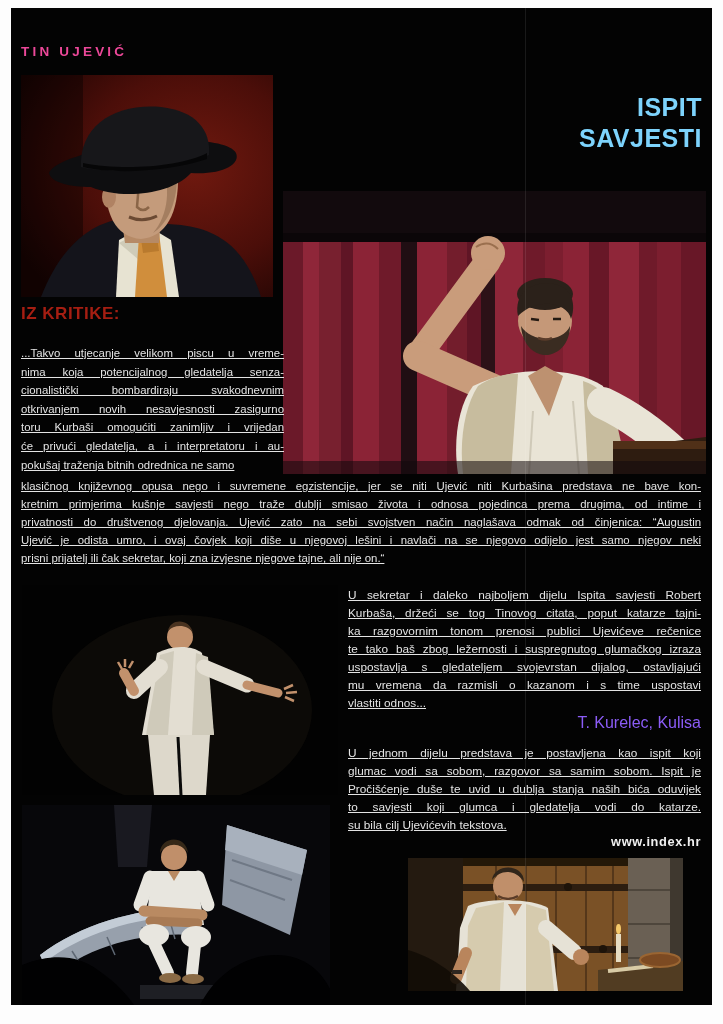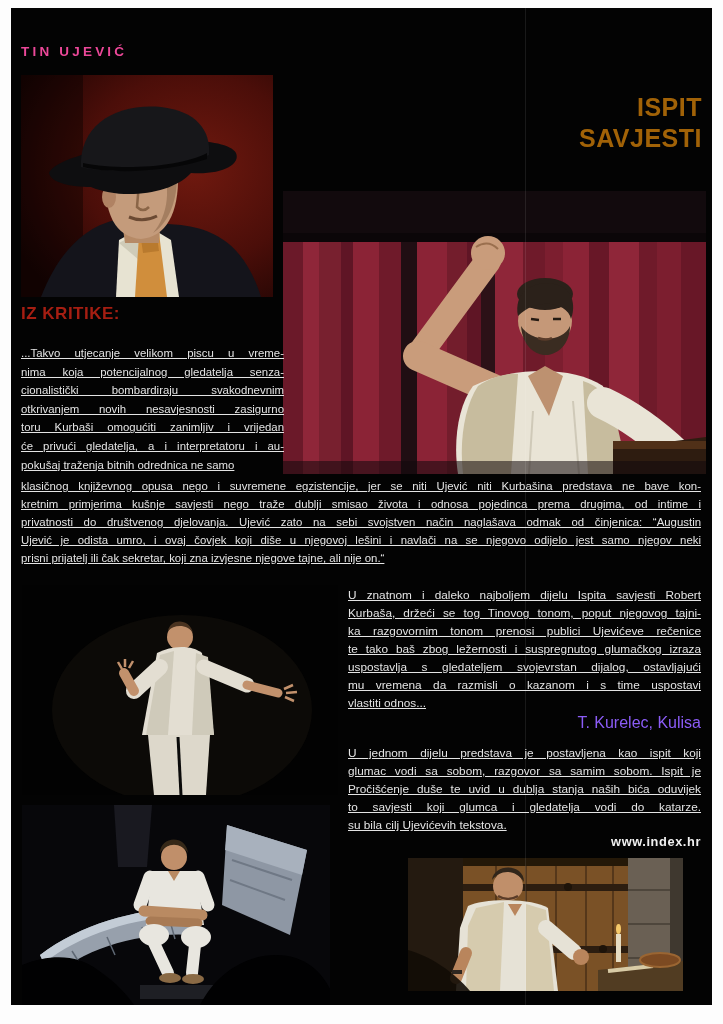--- a/index.html
+++ b/index.html
@@ -18,7 +18,7 @@
   .portrait{position:absolute;left:10px;top:67px;width:252px;height:222px;}
   .show-title{
     position:absolute;top:84px;right:10px;text-align:right;
-    color:#a16207;font-size:25px;line-height:31px;font-weight:bold;letter-spacing:0.5px;
+    color:#7dd3fc;font-size:25px;line-height:31px;font-weight:bold;letter-spacing:0.5px;
   }
   .kritike-heading{
     position:absolute;left:10px;top:296px;

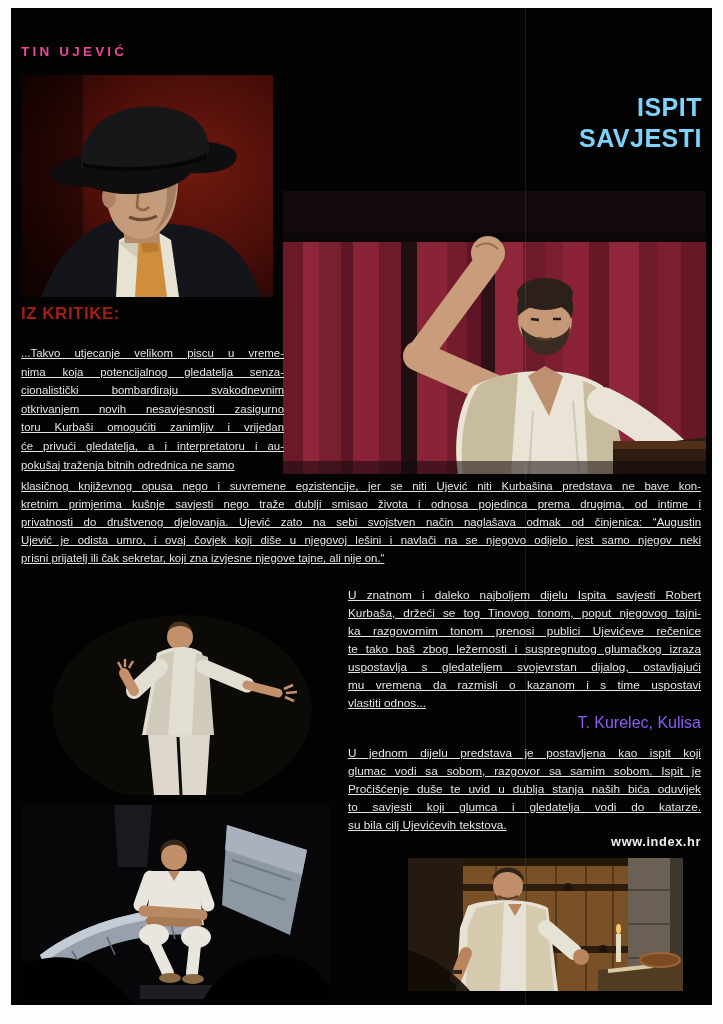--- a/index.html
+++ b/index.html
@@ -180,7 +180,7 @@
     </svg>
 
     <div class="textblock review-block">
-      <div class="jl">U znatnom i daleko najboljem dijelu Ispita savjesti Robert</div>
+      <div class="jl">U sekretar i daleko najboljem dijelu Ispita savjesti Robert</div>
       <div class="jl">Kurbaša, držeći se tog Tinovog tonom, poput njegovog tajni-</div>
       <div class="jl">ka razgovornim tonom prenosi publici Ujevićeve rečenice</div>
       <div class="jl">te tako baš zbog ležernosti i suspregnutog glumačkog izraza</div>

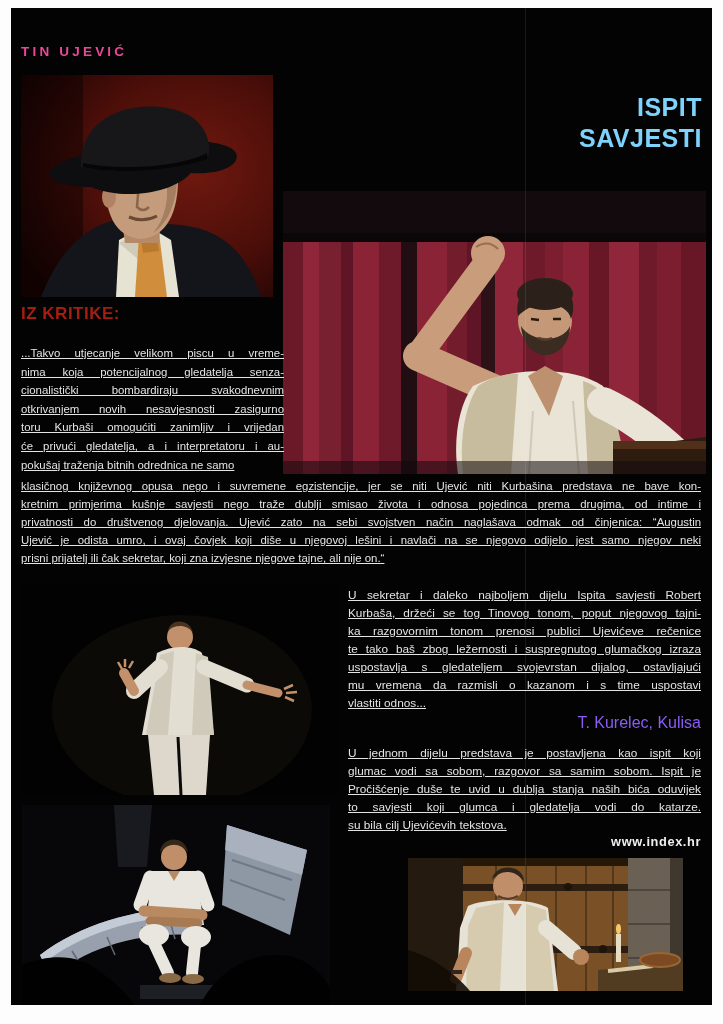--- a/index.html
+++ b/index.html
@@ -181,7 +181,7 @@
 
     <div class="textblock review-block">
       <div class="jl">U sekretar i daleko najboljem dijelu Ispita savjesti Robert</div>
-      <div class="jl">Kurbaša, držeći se tog Tinovog tonom, poput njegovog tajni-</div>
+      <div class="jl">Kurbaša, držeći se tog Tinovog citata, poput katarze tajni-</div>
       <div class="jl">ka razgovornim tonom prenosi publici Ujevićeve rečenice</div>
       <div class="jl">te tako baš zbog ležernosti i suspregnutog glumačkog izraza</div>
       <div class="jl">uspostavlja s gledateljem svojevrstan dijalog, ostavljajući</div>

